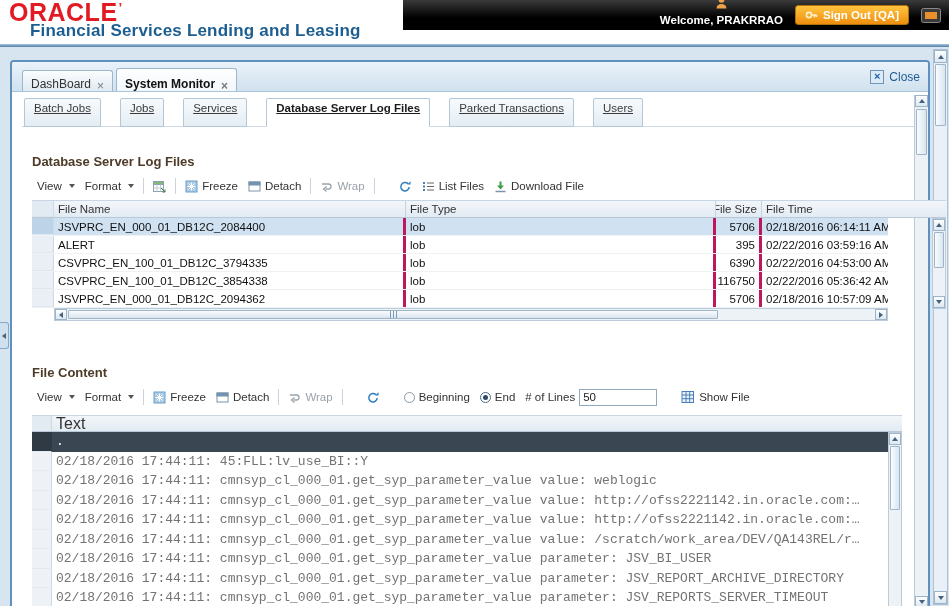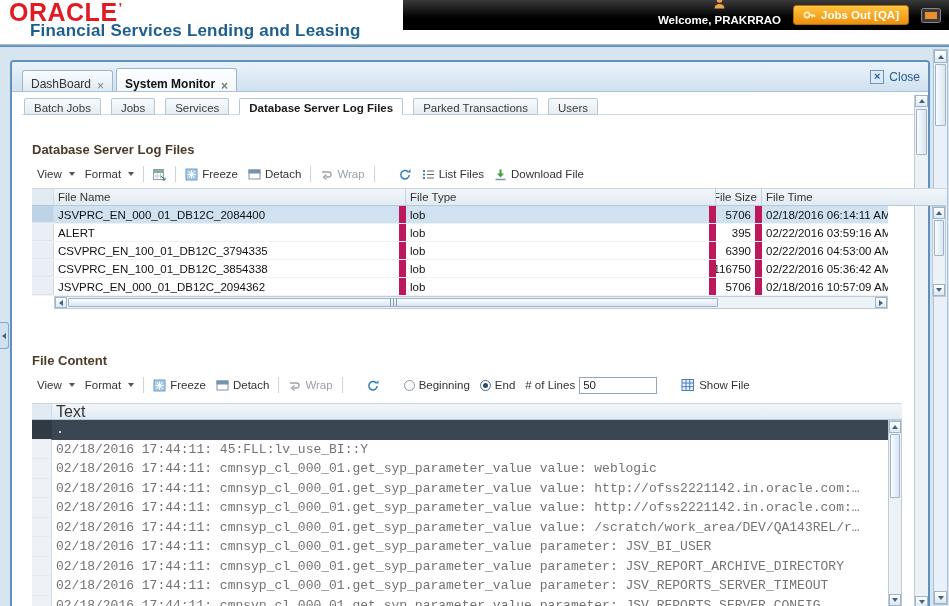--- a/index.html
+++ b/index.html
@@ -164,7 +164,7 @@
               <path d="M6.5 6 h5 M9.5 6 v2.5 M11.5 6 v2" stroke="#fff2c8" stroke-width="1.4" fill="none"></path>
             </svg>
         </span>
-        <span>Jobs Out [QA]</span>
+        <span>Sign Out [QA]</span>
       </div>
       <span class="icon mini-icon">
         <svg width="20" height="15">

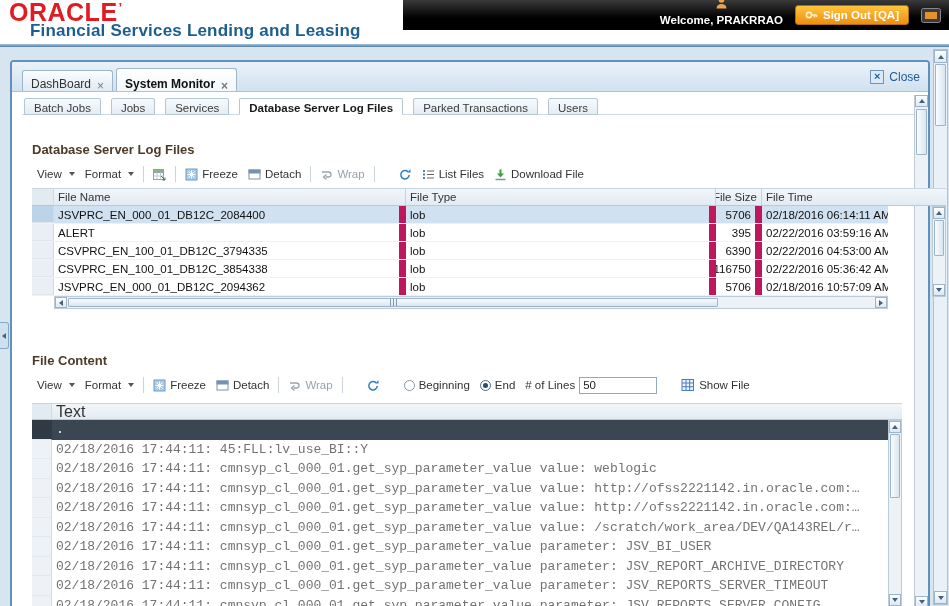--- a/index.html
+++ b/index.html
@@ -72,8 +72,8 @@
 
   
   .subtabs { display:flex; margin:4px 0 0 10px; border-bottom:1px solid #cdd9e5; padding-left:2px; }
-  .subtab { padding:3px 9px 0; border:1px solid #b4c7d7; margin-right:10px; position:relative; top:1px;
-            background:linear-gradient(#f7fafc,#e4edf4); color:#3a3a3a; font-size:11.5px; border-radius:2px 2px 0 0; }
+  .subtab { padding:3px 9px 12px; border:1px solid #b4c7d7; margin-right:19px; position:relative; top:1px;
+            background:linear-gradient(#f7fafc,#e4edf4); color:#3a3a3a; font-size:11.5px; border-radius:2px 2px 0 0;text-decoration:underline; }
   .subtab.active { background:#fff; font-weight:bold; color:#1a1a1a; border-bottom:1px solid #fff; }
 
   

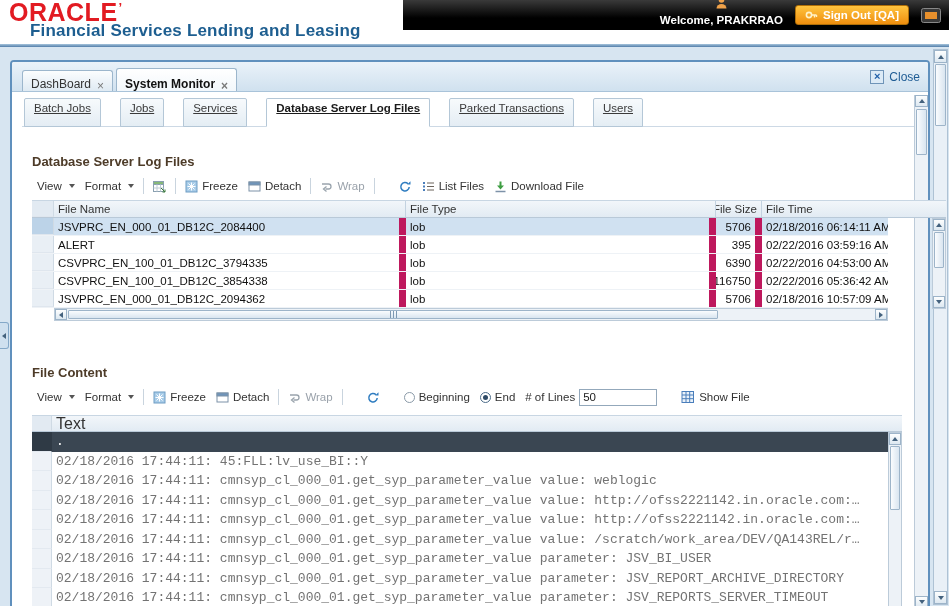--- a/index.html
+++ b/index.html
@@ -91,7 +91,7 @@
   .grid-header { display:flex; height:17px; background:linear-gradient(#f2f6fa,#e2ebf3);
                  border-bottom:1px solid #b9c9d8; color:#333; align-items:center; }
   .hcol { border-right:1px solid #c3d2e0; padding:0 4px; overflow:hidden; white-space:nowrap; height:100%; display:flex; align-items:center; }
-  .col { border-right:7px solid #be185d; padding:0 4px; overflow:hidden; white-space:nowrap; height:100%; display:flex; align-items:center; }
+  .col { border-right:3px solid #be185d; padding:0 4px; overflow:hidden; white-space:nowrap; height:100%; display:flex; align-items:center; }
   .gutter { width:22px; flex:0 0 22px; align-self:stretch; background:#e9eff5; border-right:1px solid #cfdae4; border-bottom:1px solid #dfe6ee; }
   .c-name { width:352px; flex:0 0 352px; }
   .c-type { width:310px; flex:0 0 310px; }

